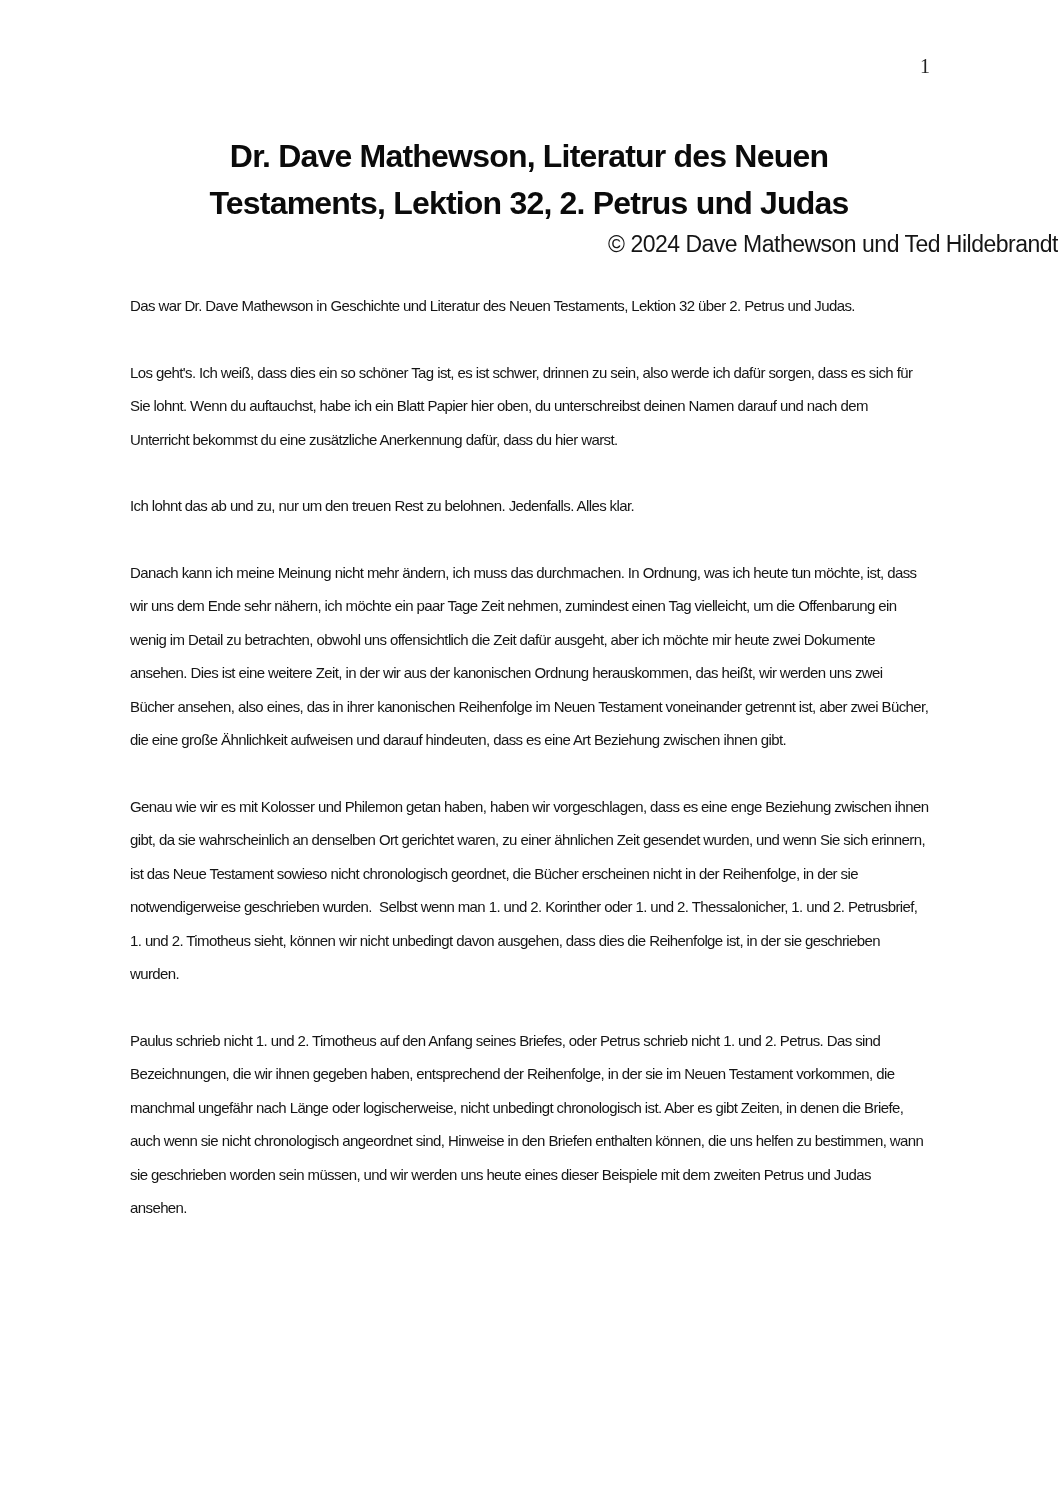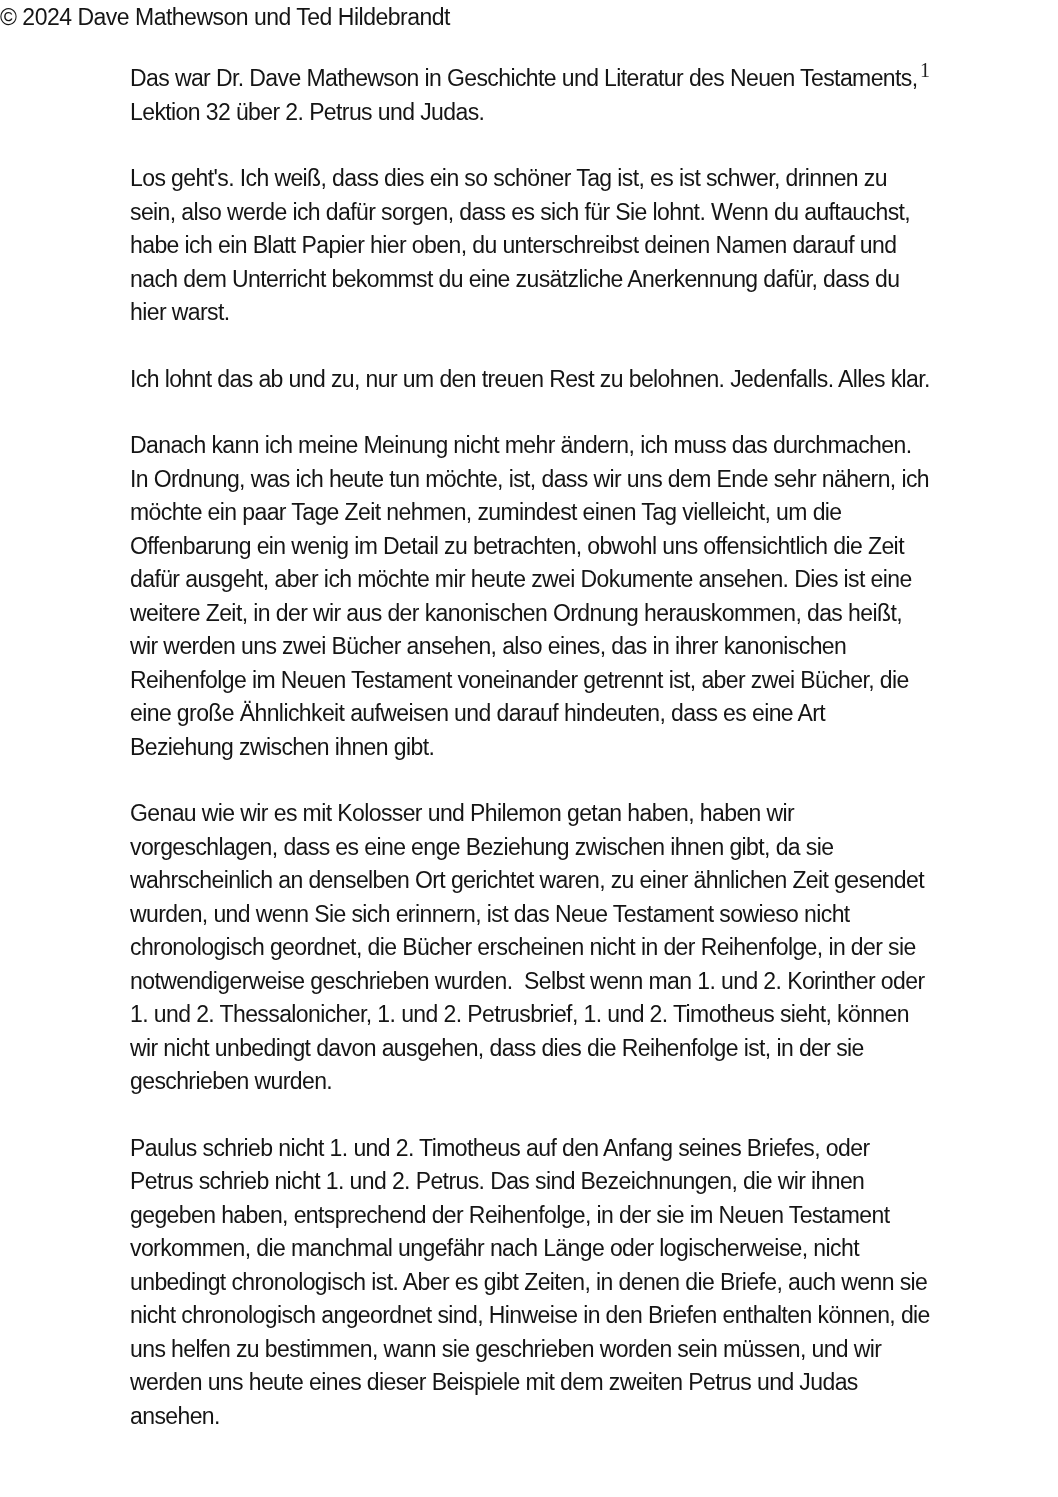--- a/index.html
+++ b/index.html
@@ -63,6 +63,10 @@
 
   <div class="page-number">1</div>
 
+  <div class="title-block">
+    <div class="title-line">Dr. Dave Mathewson, Literatur des Neuen</div>
+    <div class="title-line">Testaments, Lektion 32, 2. Petrus und Judas</div>
+  </div>
 
   <div class="byline">© 2024 Dave Mathewson und Ted Hildebrandt</div>
 

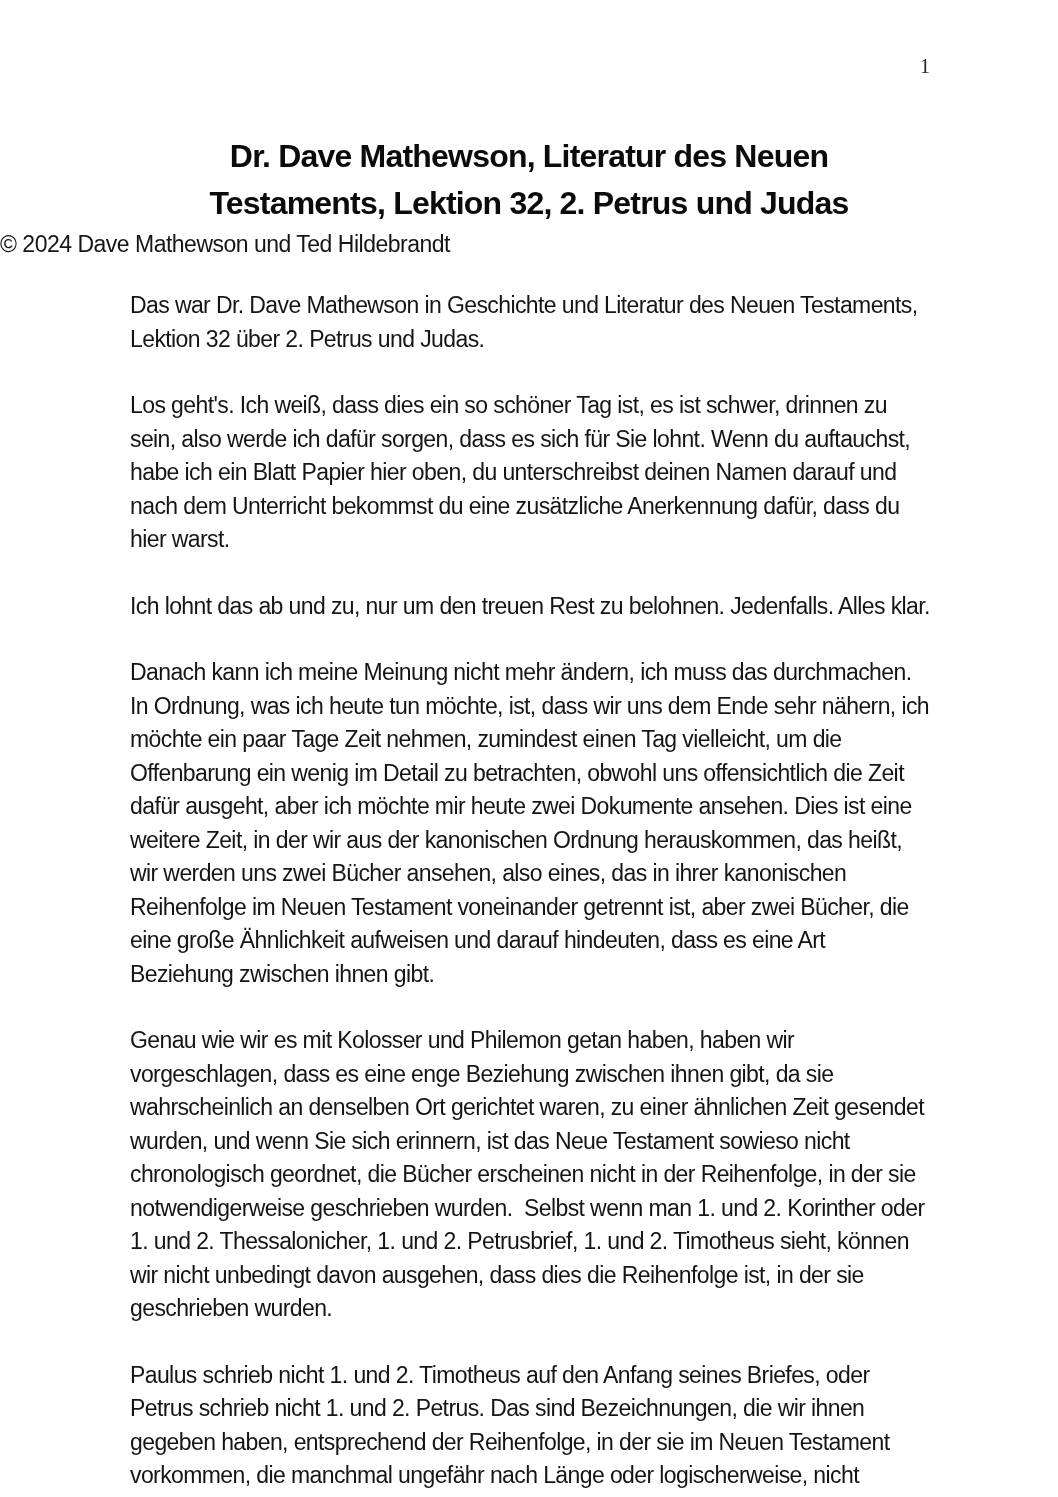--- a/index.html
+++ b/index.html
@@ -37,7 +37,7 @@
     color: #0b0b0b;
   }
   .byline {
-    text-align: left;
+    text-align: right;
     font-size: 23px;
     letter-spacing: -0.5px;
     margin-top: 4px;

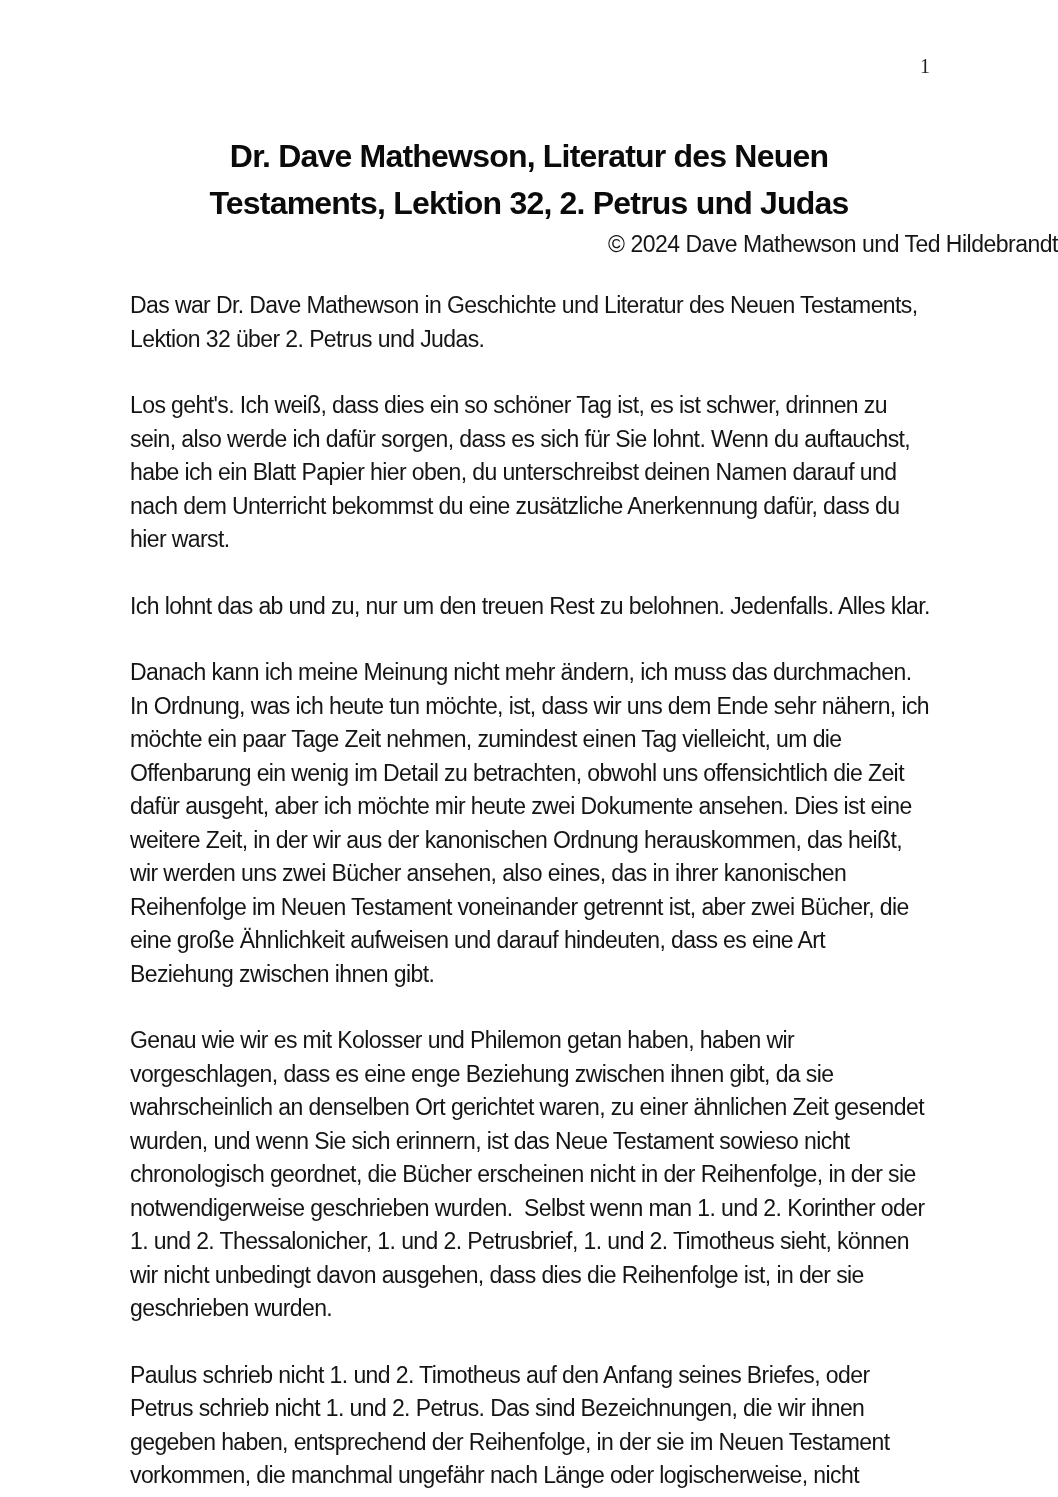--- a/index.html
+++ b/index.html
@@ -48,7 +48,7 @@
     width: 800px;
   }
   .body-text p {
-    font-size: 23px;
+    font-size: 15px;
     letter-spacing: -0.6px;
     line-height: 33.5px;
     margin-bottom: 33px;

